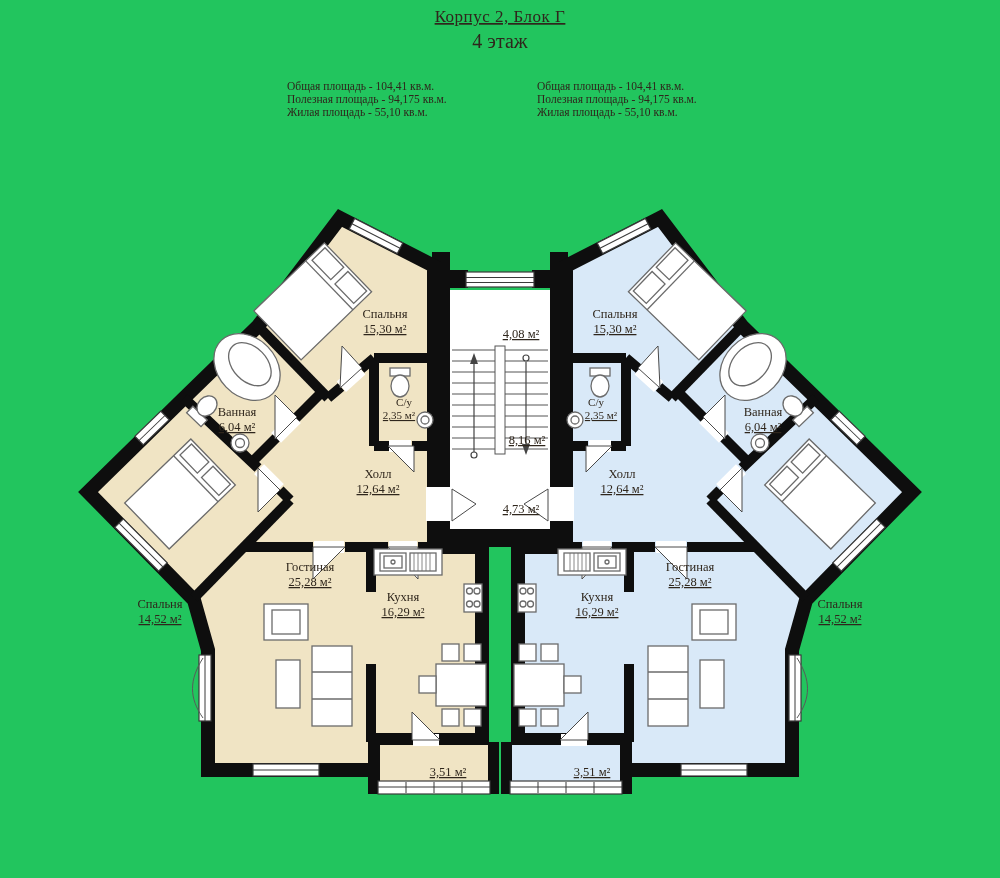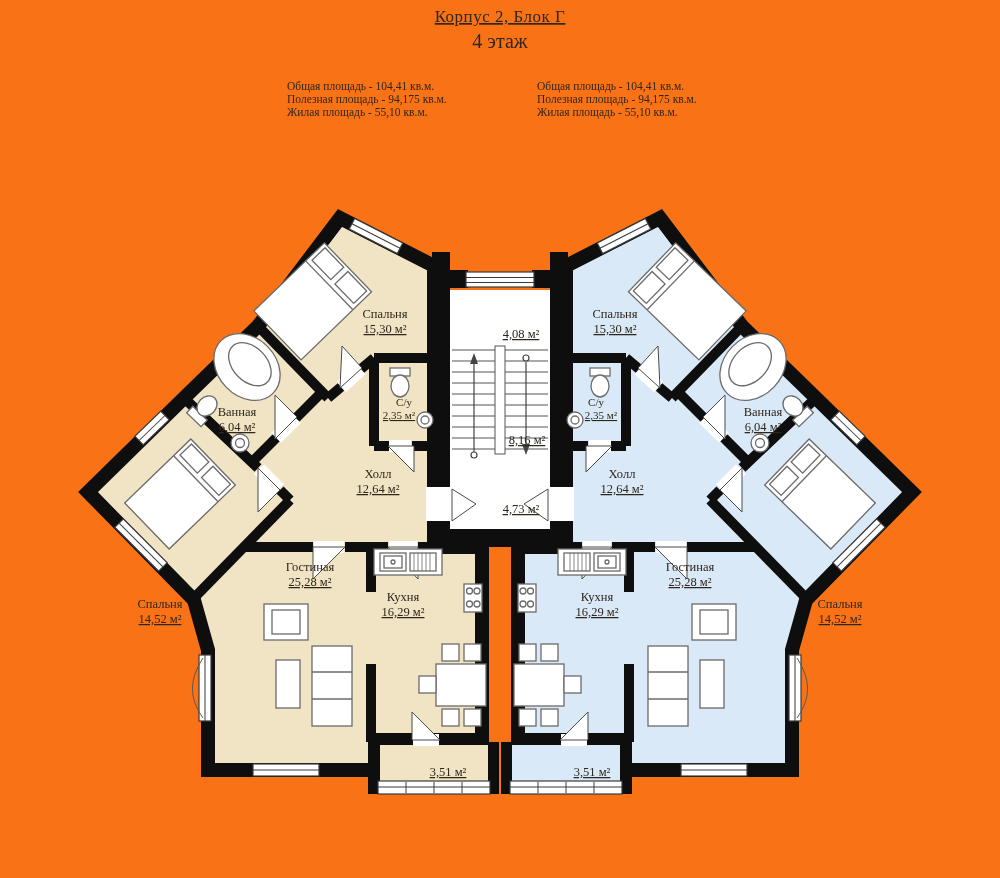--- a/index.html
+++ b/index.html
@@ -3,7 +3,7 @@
 <meta charset="utf-8">
 <style>
   html,body{margin:0;padding:0;background:#ffffff;}
-  .page{width:1000px;height:878px;position:relative;background:#f97316;overflow:hidden;}
+  .page{width:1000px;height:878px;position:relative;background:#22c55e;overflow:hidden;}
   svg{display:block;}
   text{font-family:"Liberation Serif","DejaVu Serif",serif;fill:#2f261c;}
   .title{font-size:17px;letter-spacing:.5px;text-decoration:underline;}

